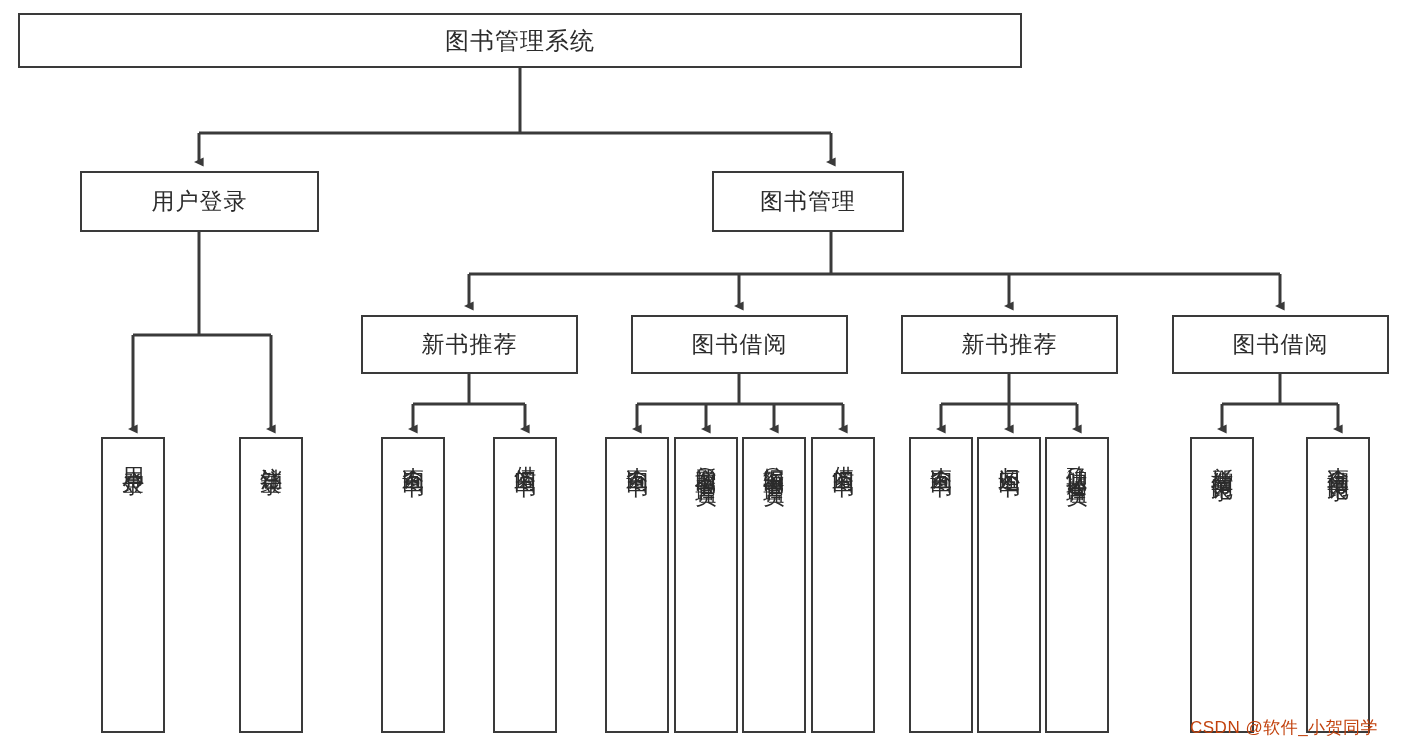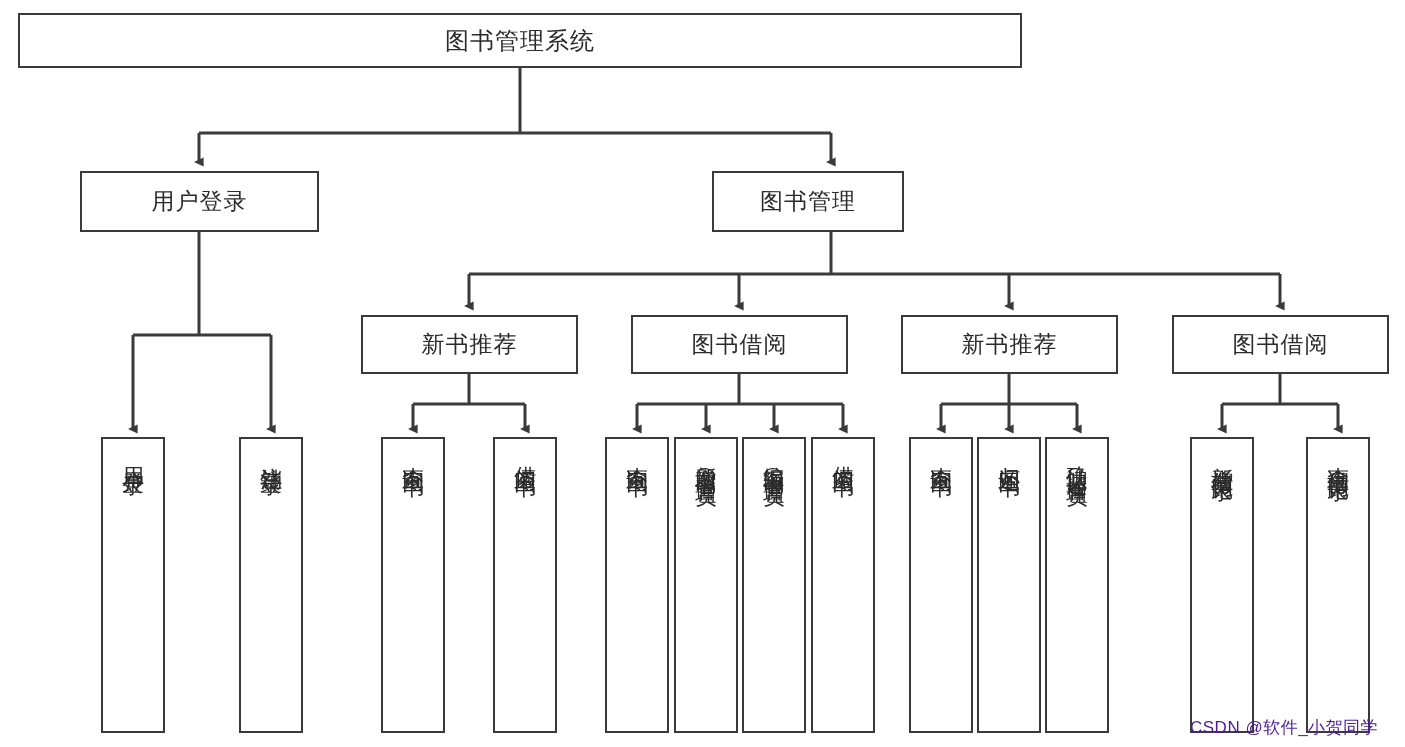--- a/index.html
+++ b/index.html
@@ -50,7 +50,7 @@
     position:absolute;
     left:1190px;top:716px;
     font-size:17px;
-    color:#4c1d95;
+    color:#c2410c;
     letter-spacing:0.5px;
     white-space:nowrap;
     z-index:3;

